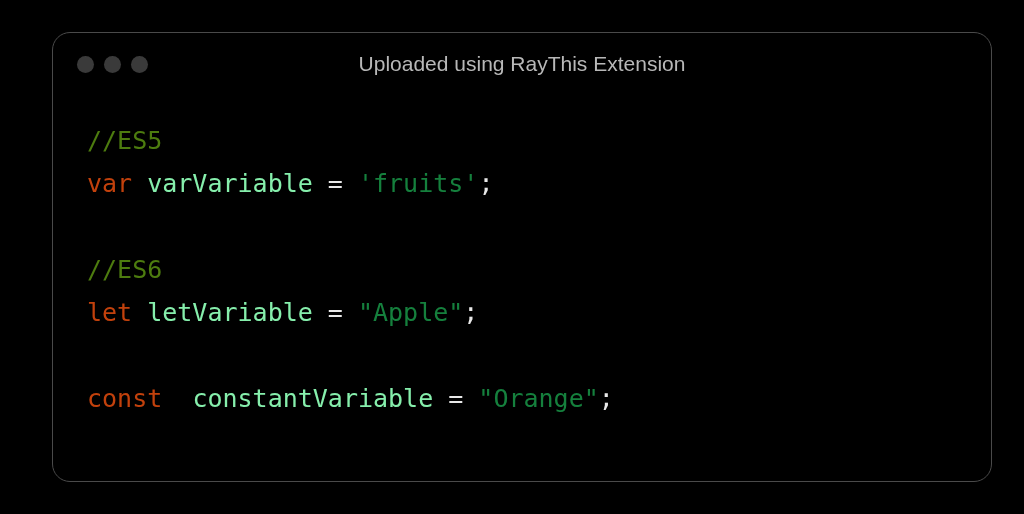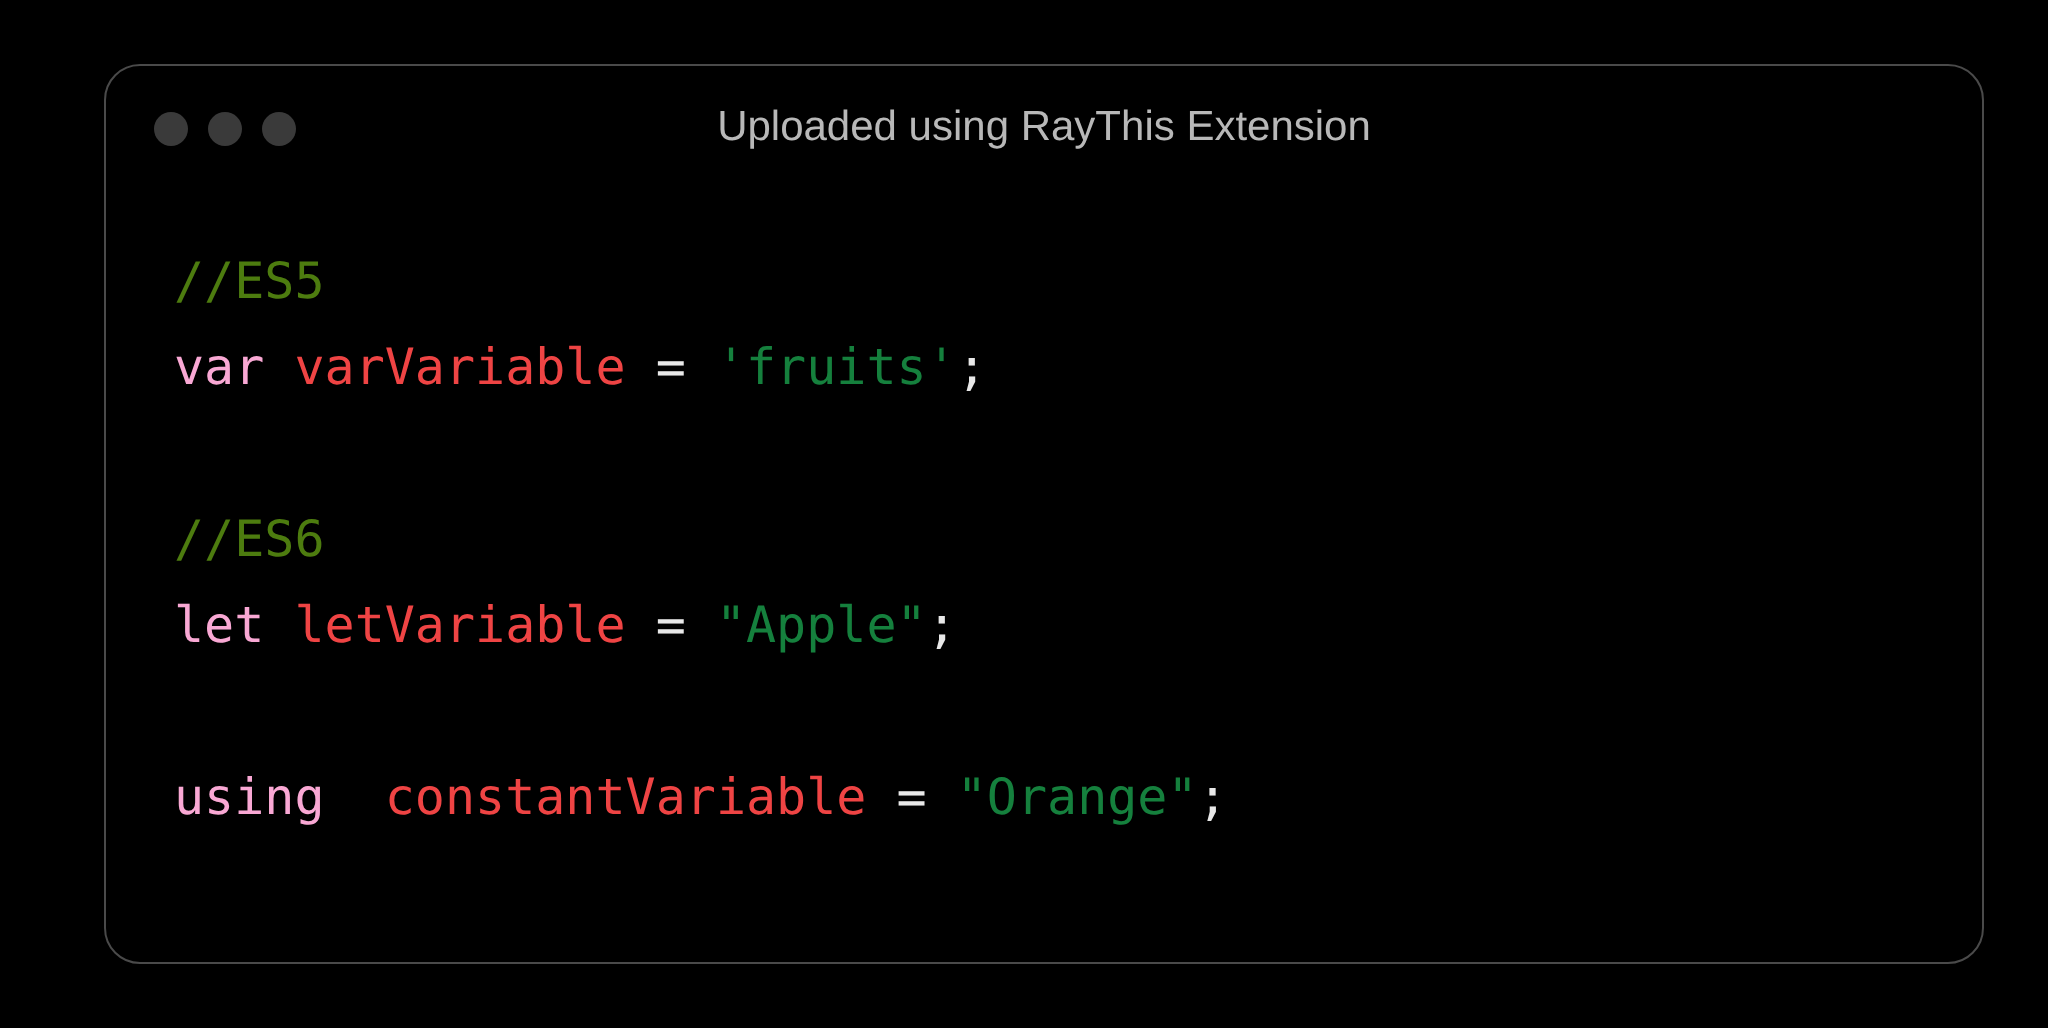--- a/index.html
+++ b/index.html
@@ -61,7 +61,7 @@
       white-space: pre;
     }
     .comment { color: #4d7c0f; }
-    .keyword { color: #f9a8d4; }
+    .keyword { color: #c2410c; }
     .identifier { color: #ef4444; }
     .operator { color: #e8e8e8; }
     .string { color: #15803d; }

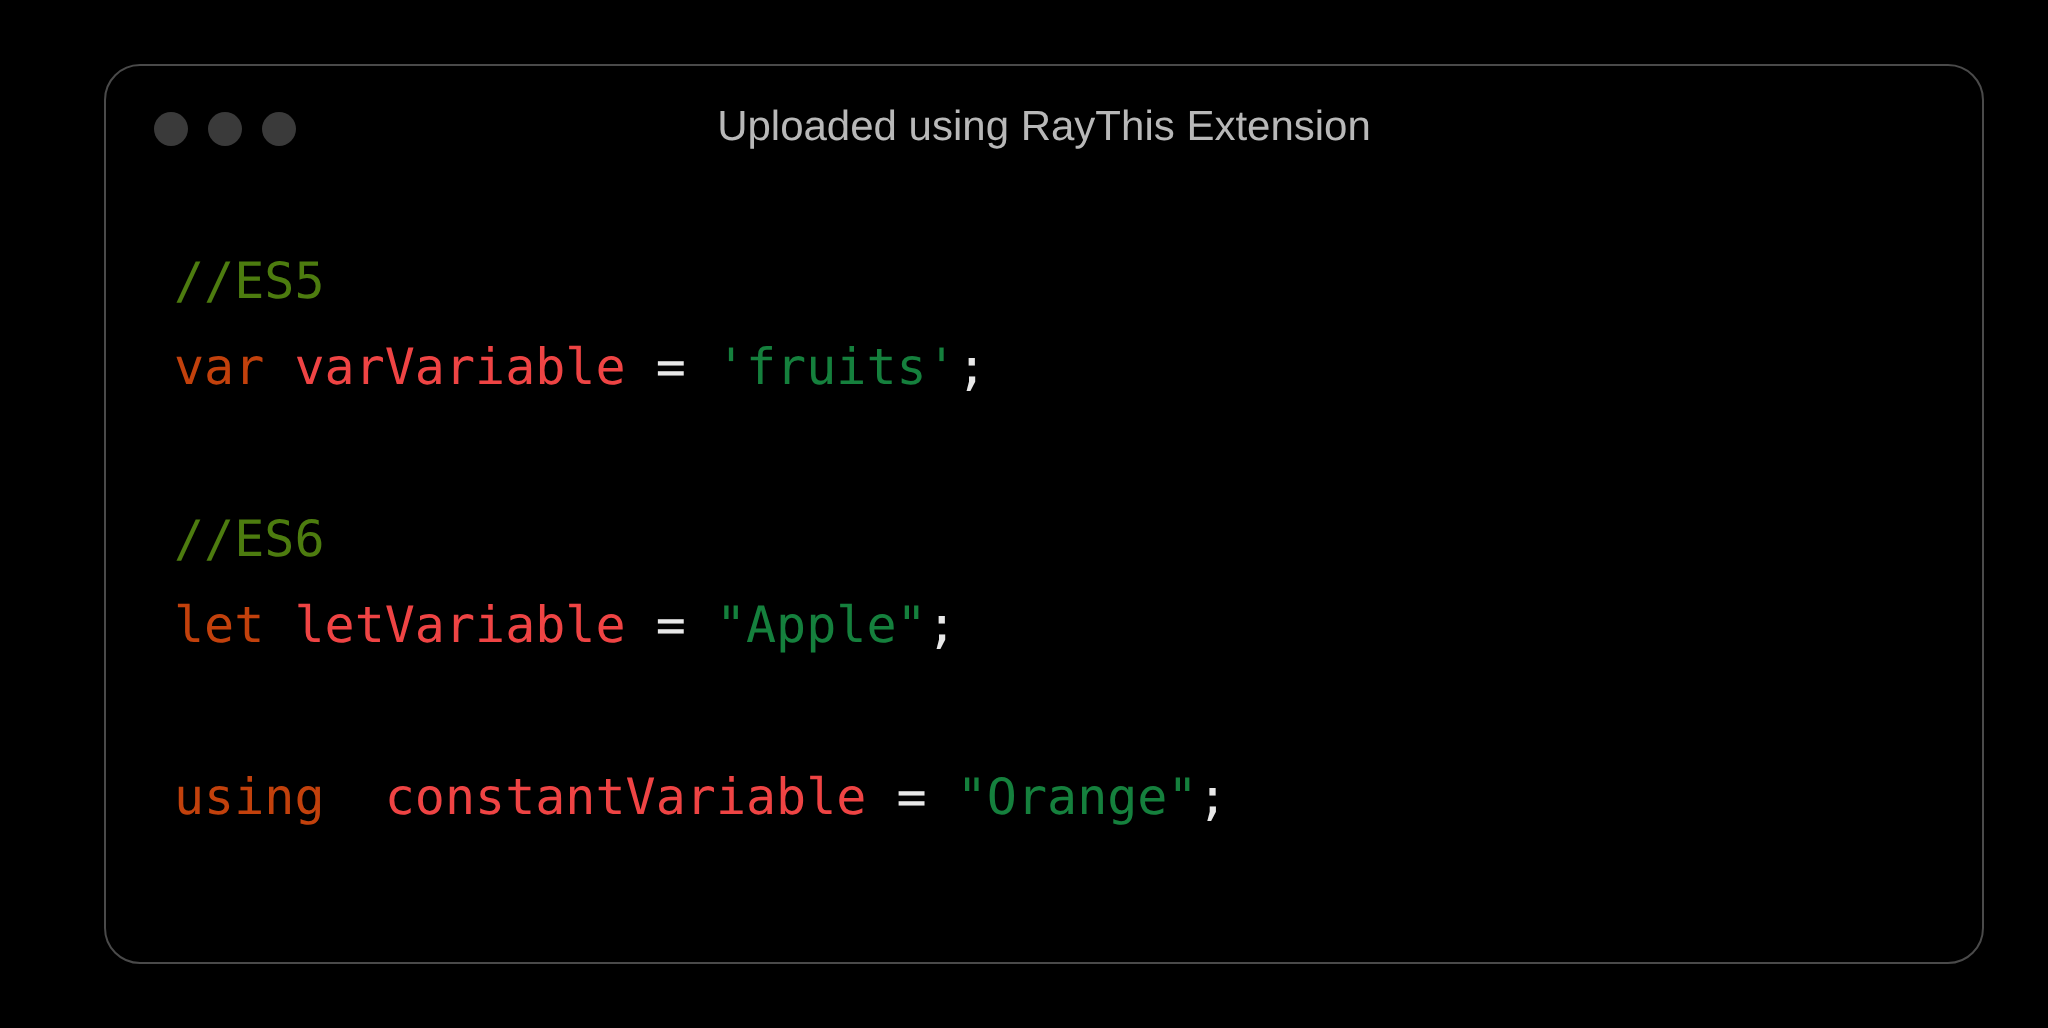--- a/index.html
+++ b/index.html
@@ -62,7 +62,7 @@
     }
     .comment { color: #4d7c0f; }
     .keyword { color: #c2410c; }
-    .identifier { color: #ef4444; }
+    .identifier { color: #86efac; }
     .operator { color: #e8e8e8; }
     .string { color: #15803d; }
     .punct { color: #e8e8e8; }

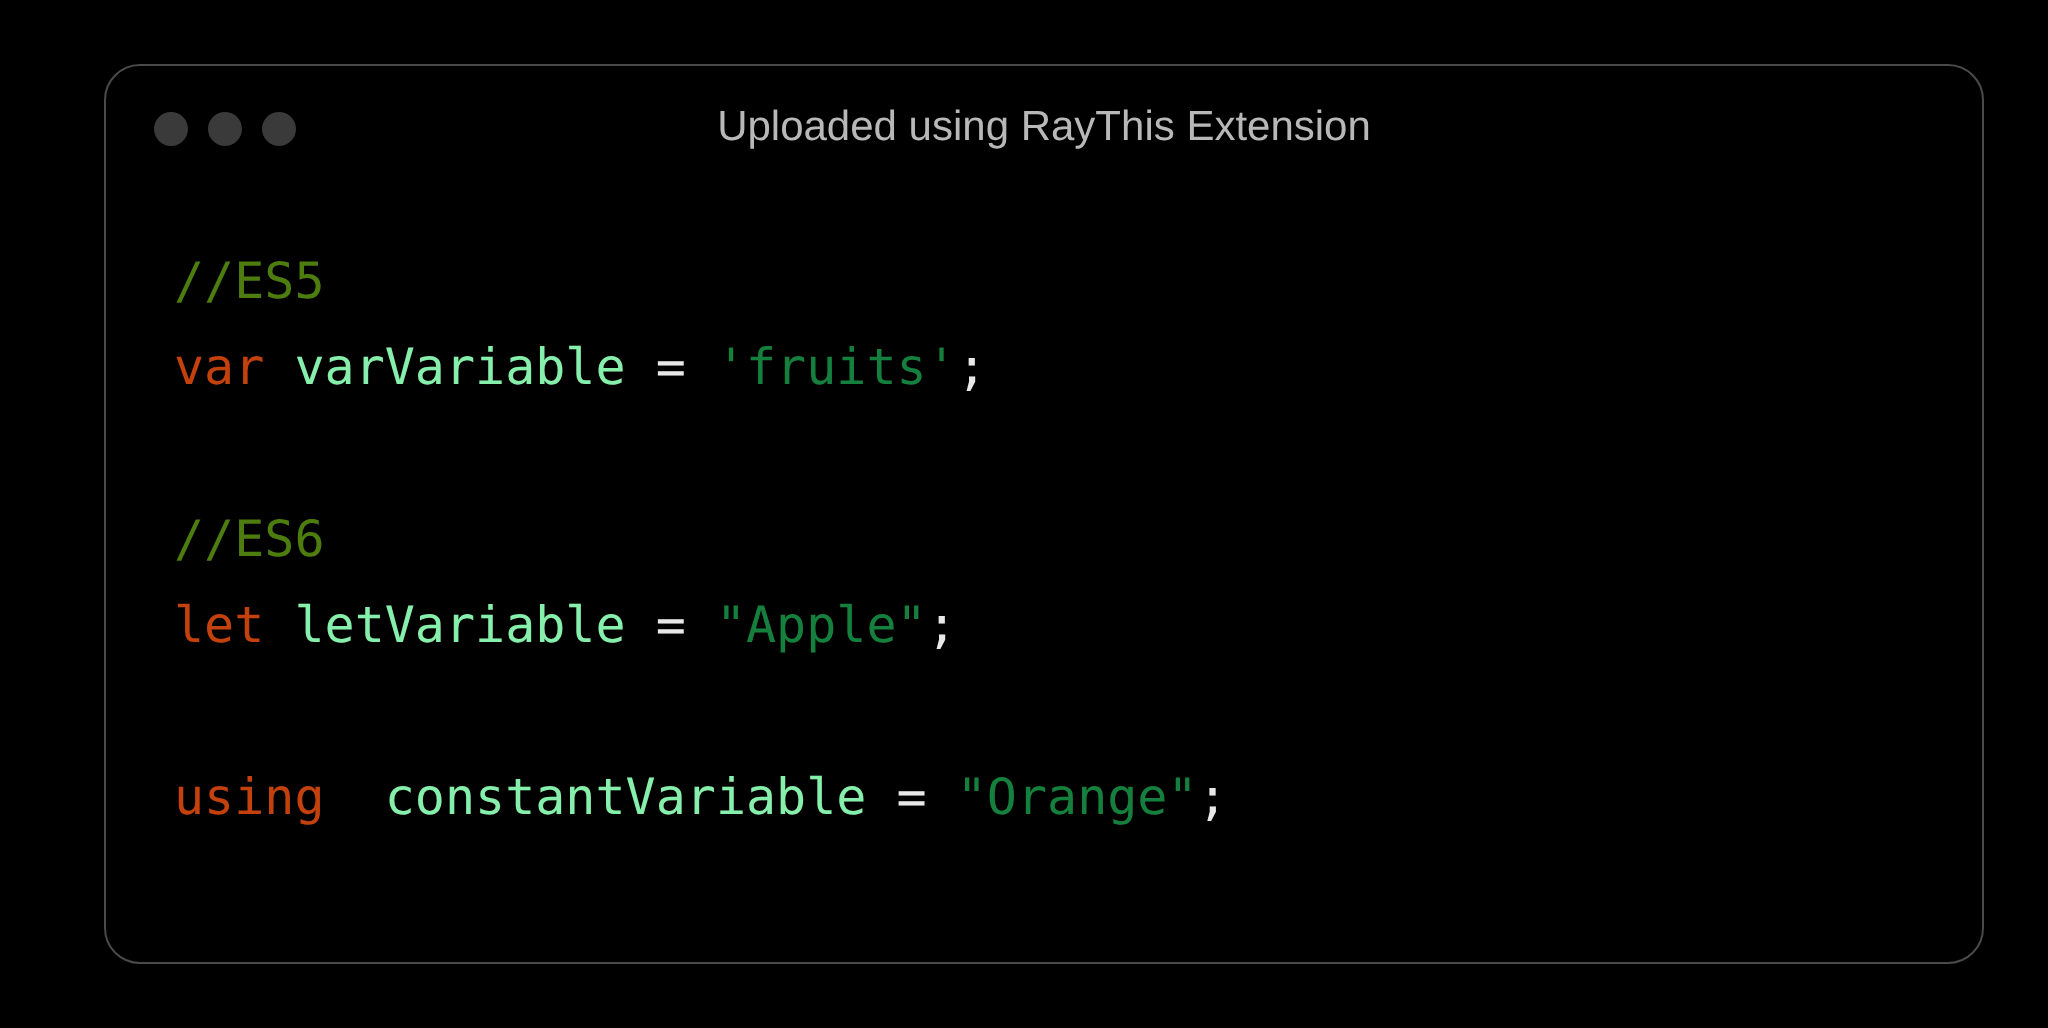--- a/index.html
+++ b/index.html
@@ -85,7 +85,7 @@
 <span class="comment">//ES6</span>
 <span class="keyword">let</span> <span class="identifier">letVariable</span><span class="operator"> = </span><span class="string">"Apple"</span><span class="punct">;</span>
 <span></span>
-<span class="keyword">using</span><span>  </span><span class="identifier">constantVariable</span><span class="operator"> = </span><span class="string">"Orange"</span><span class="punct">;</span></div>
+<span class="keyword">const</span><span>  </span><span class="identifier">constantVariable</span><span class="operator"> = </span><span class="string">"Orange"</span><span class="punct">;</span></div>
 </div>
 
 </body></html>

